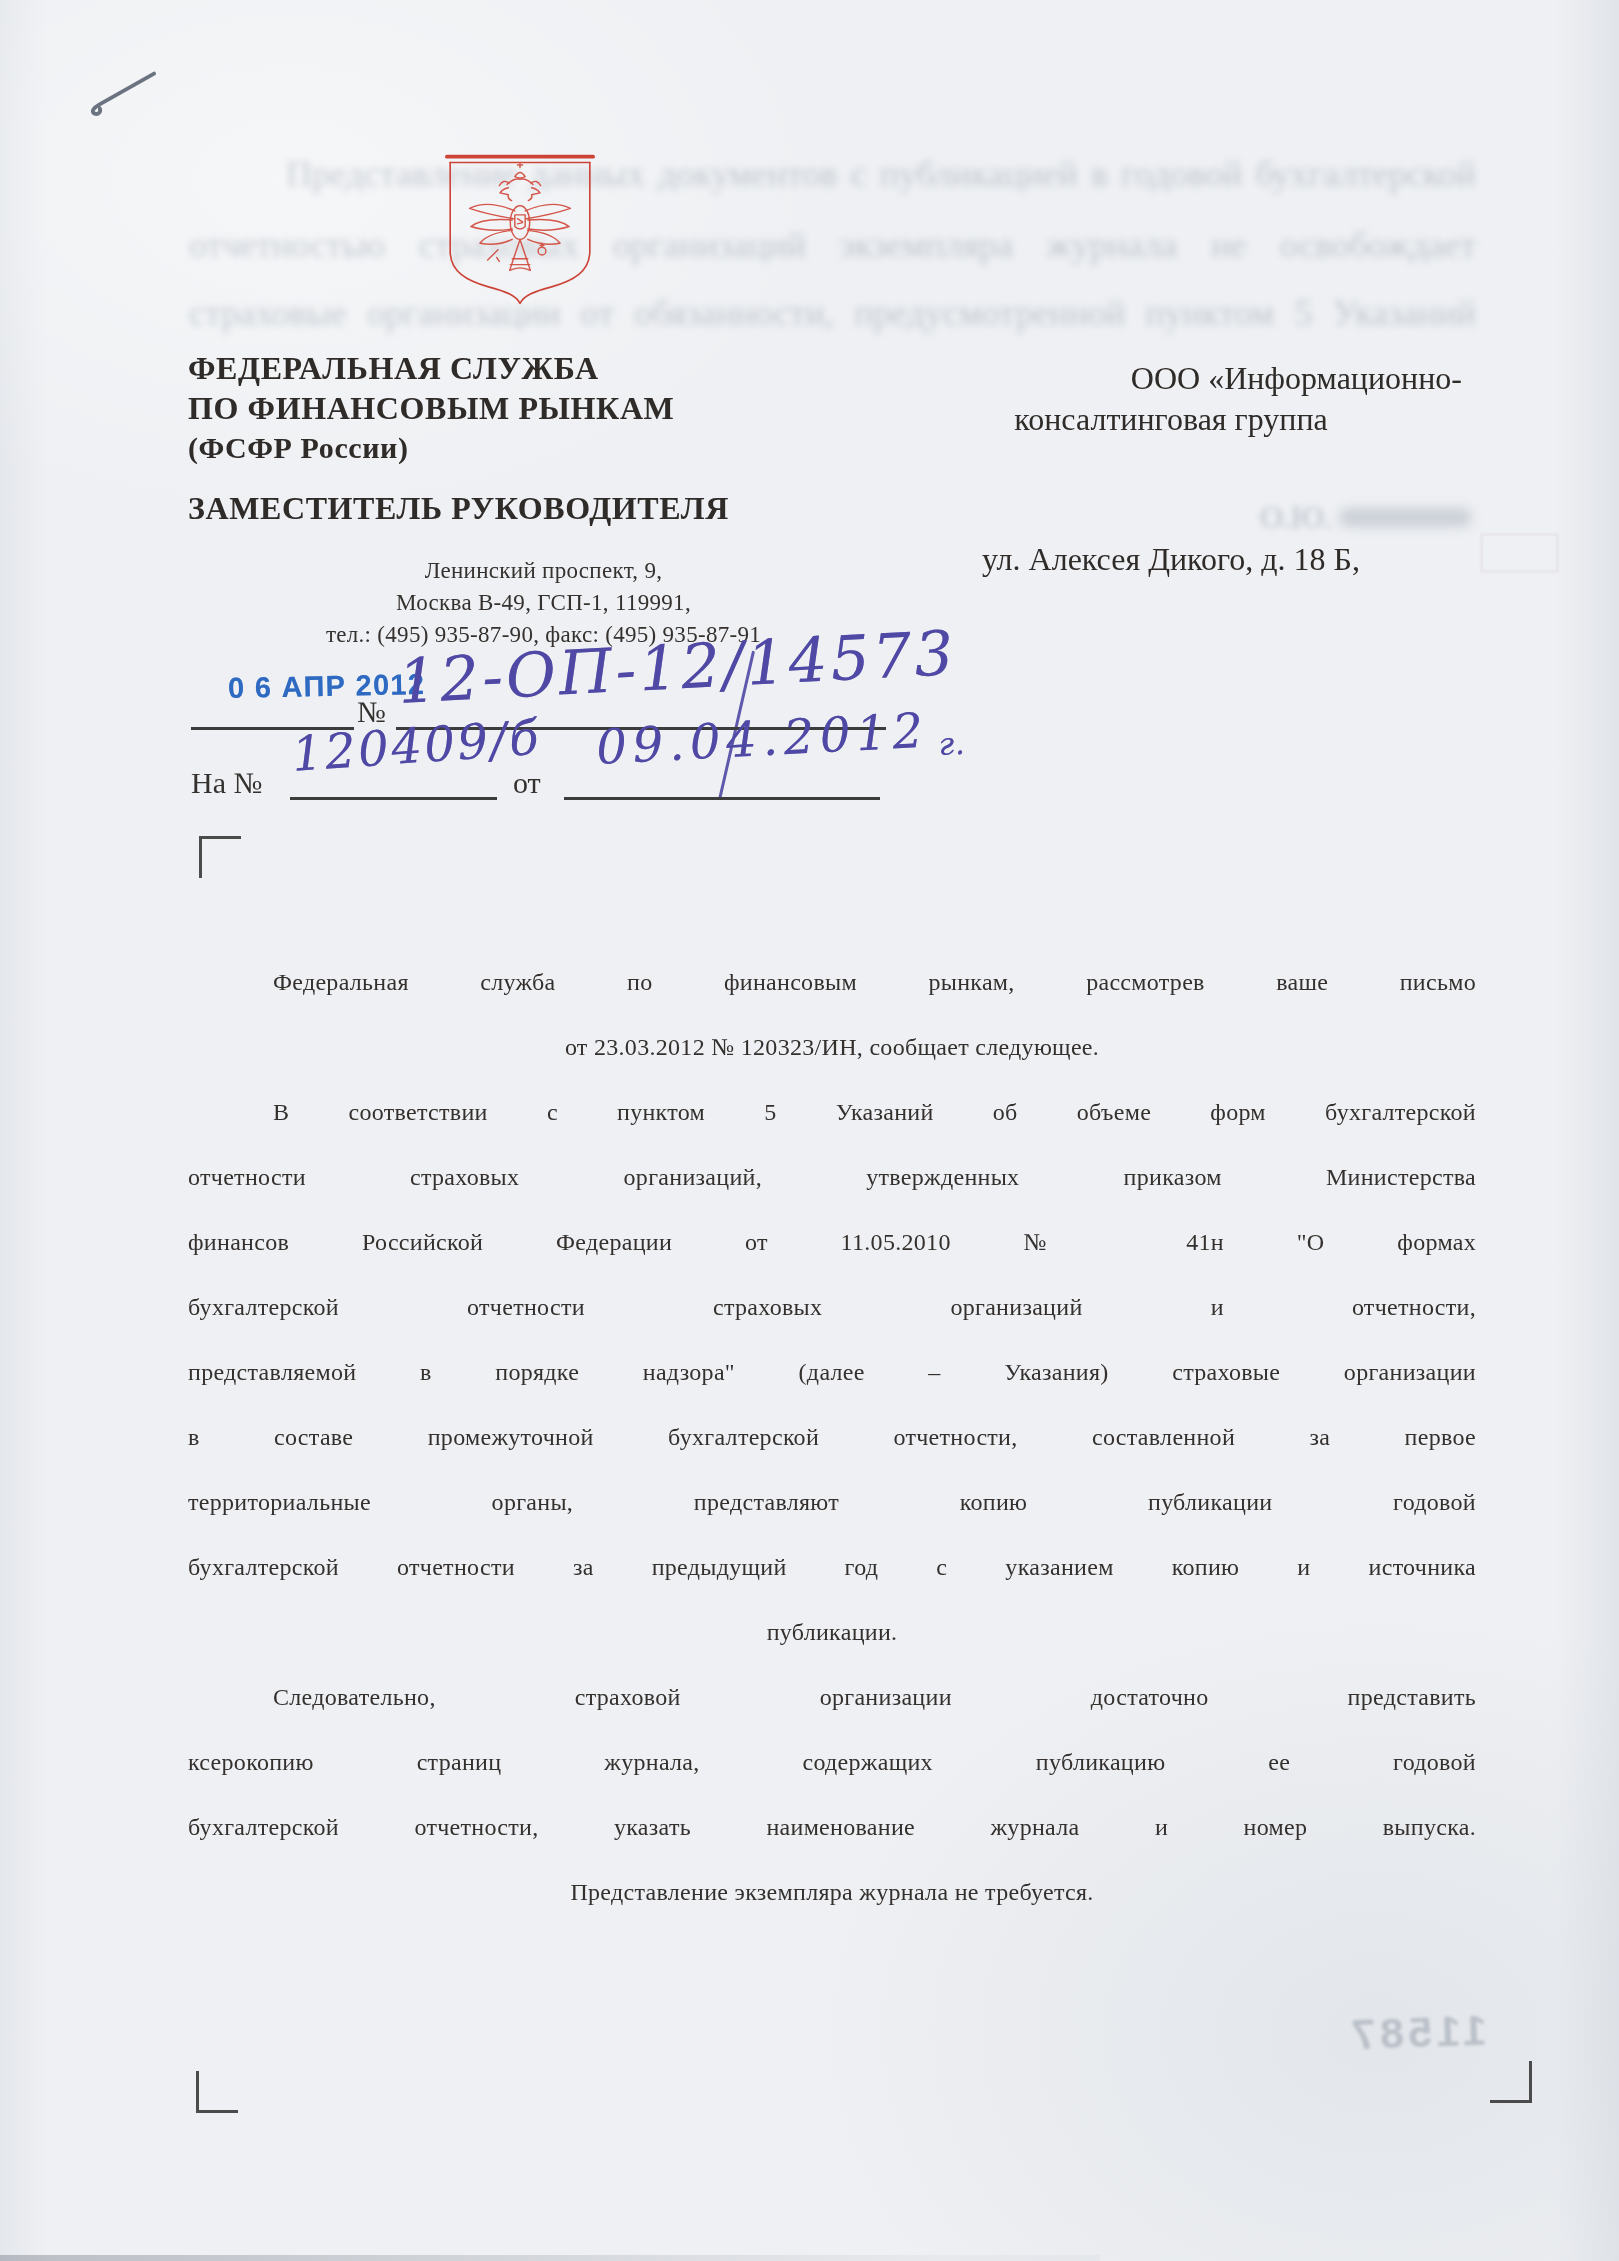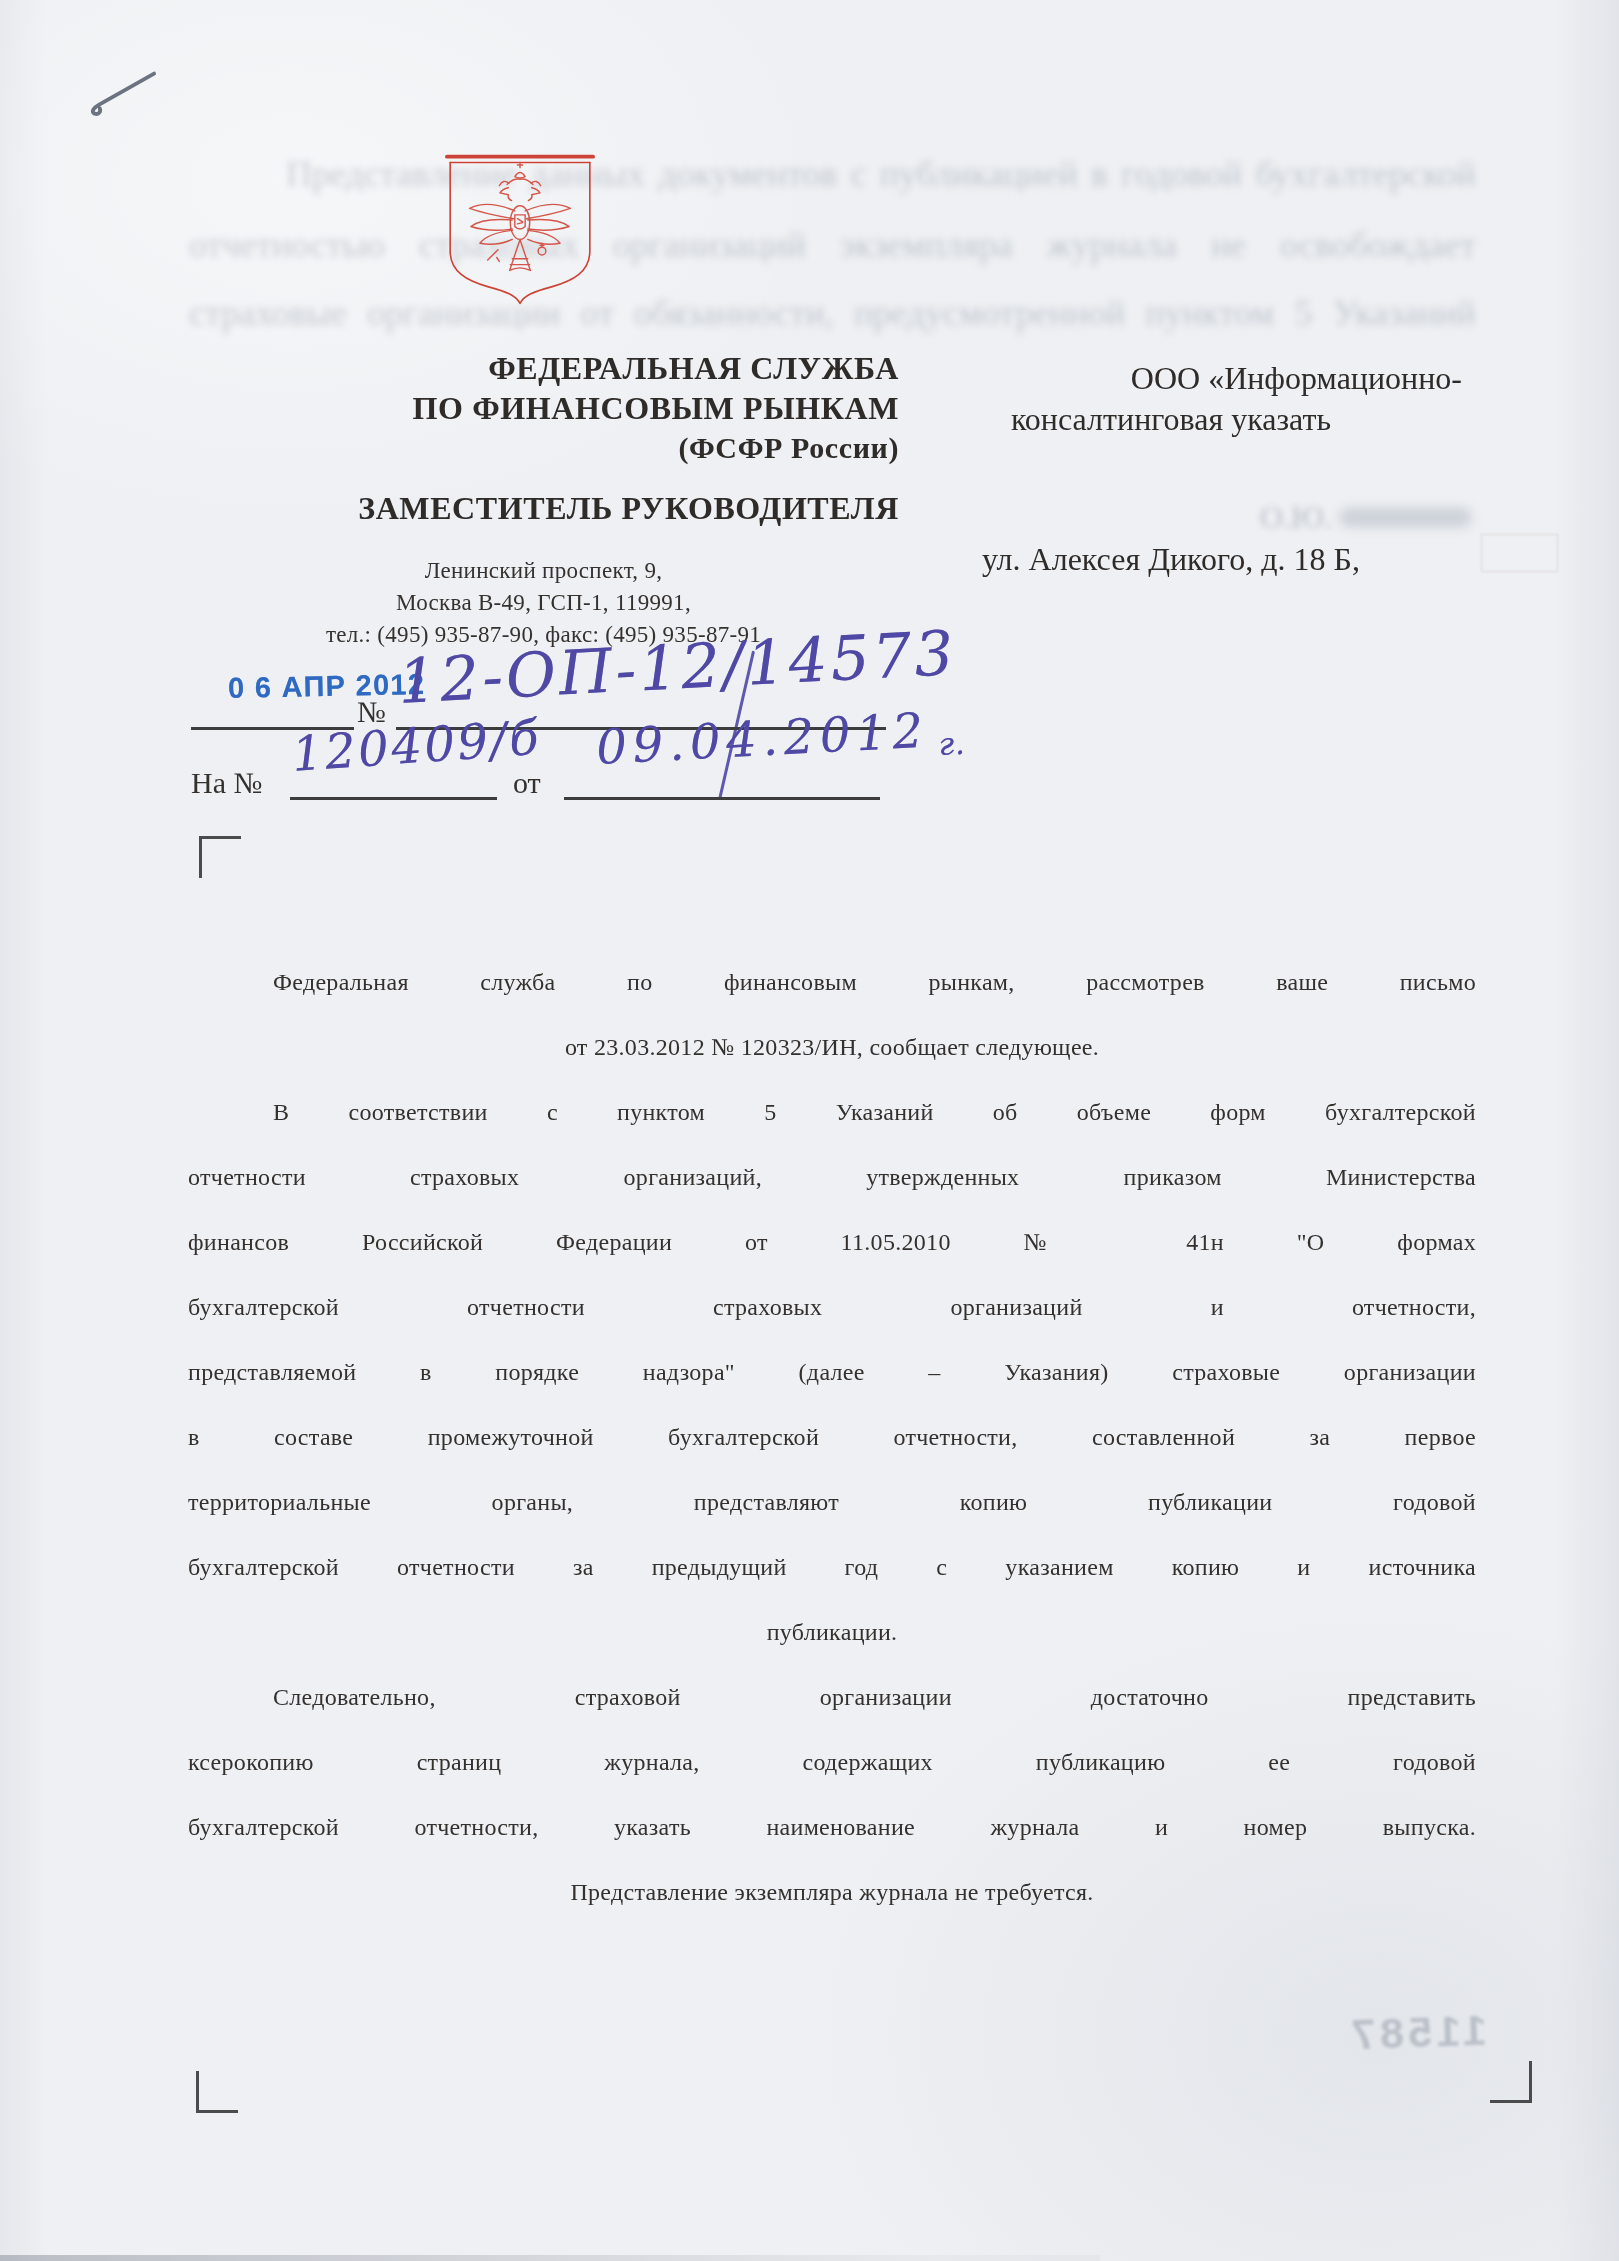--- a/index.html
+++ b/index.html
@@ -46,7 +46,7 @@
   }
 
   
-  .sender-line { position:absolute; left:188px; width:711px; text-align:right; font-weight:bold; letter-spacing:0.6px; color:#2f2b29; }
+  .sender-line { position:absolute; left:188px; width:711px; text-align:left; font-weight:bold; letter-spacing:0.6px; color:#2f2b29; }
   .org   { font-size:32px; }
   .org3  { font-size:30px; }
   .title { font-size:32px; }

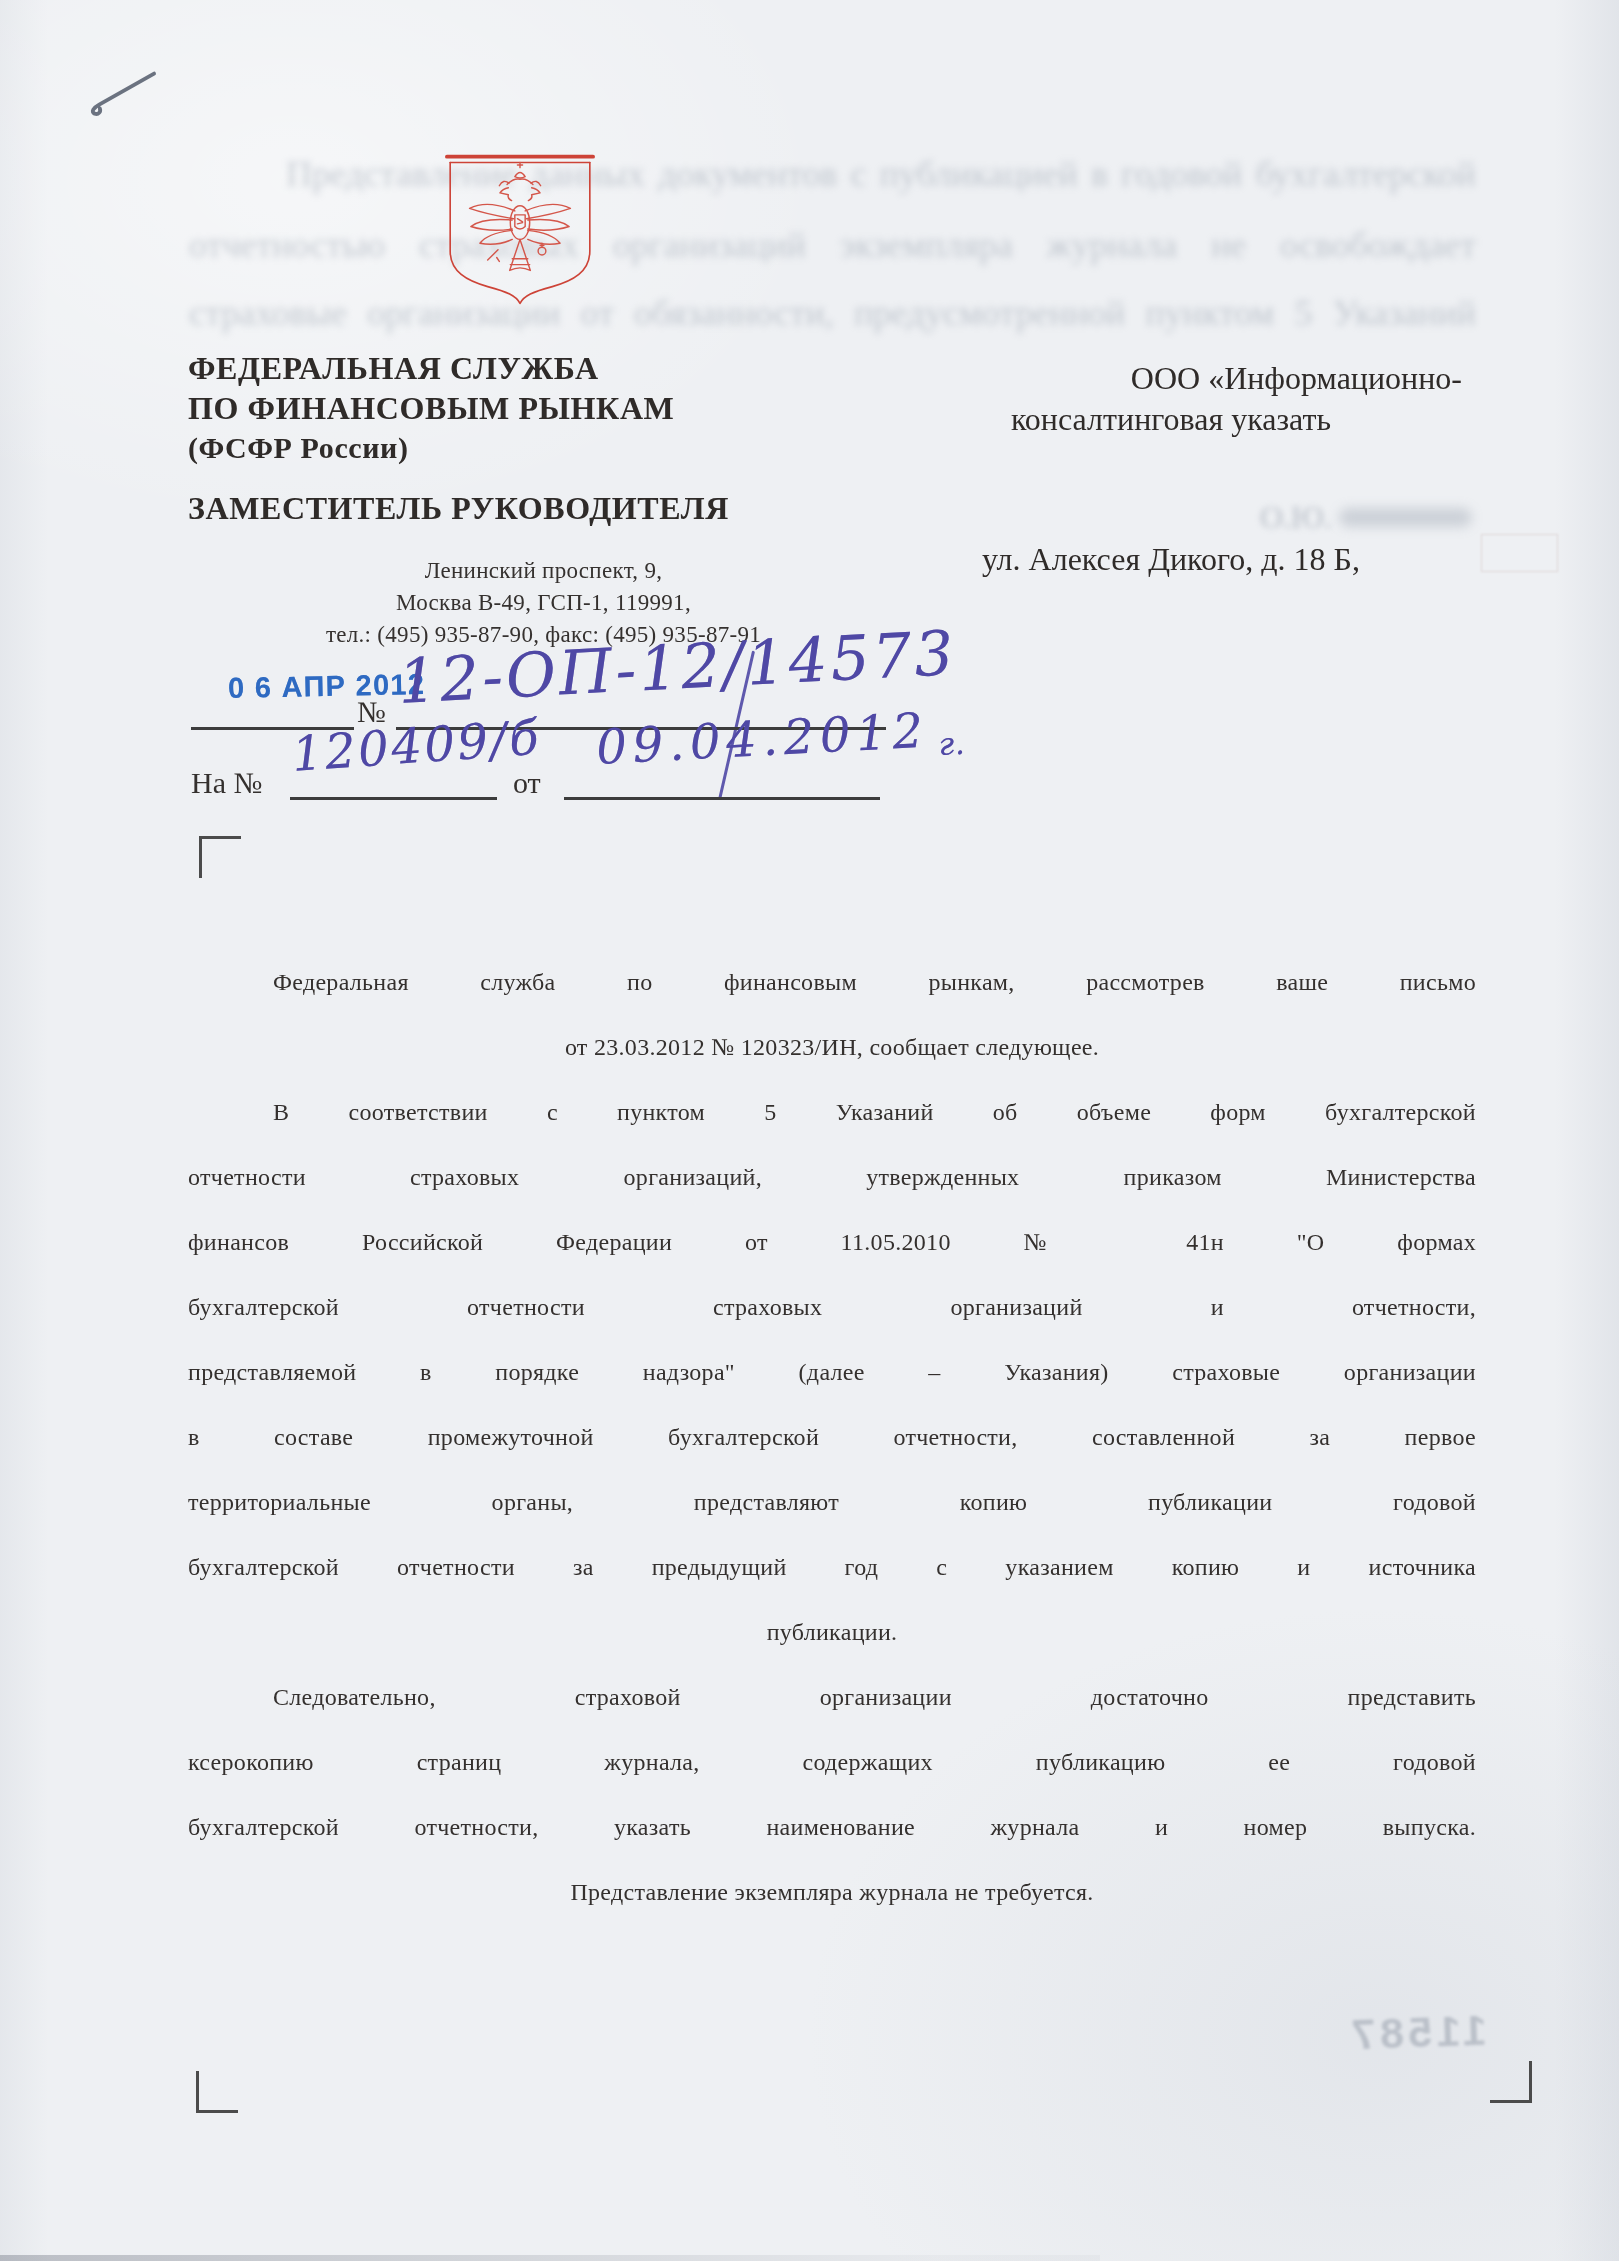--- a/index.html
+++ b/index.html
@@ -157,7 +157,7 @@
   <div class="addr" style="top:622px;">тел.: (495) 935-87-90, факс: (495) 935-87-91</div>
 
   <div class="recip" style="top:360px;text-align:right;">ООО «Информационно-</div>
-  <div class="recip" style="top:401px;">консалтинговая указать</div>
+  <div class="recip" style="top:401px;">консалтинговая группа</div>
   <div class="recip" style="top:541px;">ул. Алексея Дикого, д. 18 Б,</div>
 
   <div class="stamp">0 6 АПР 2012</div>

